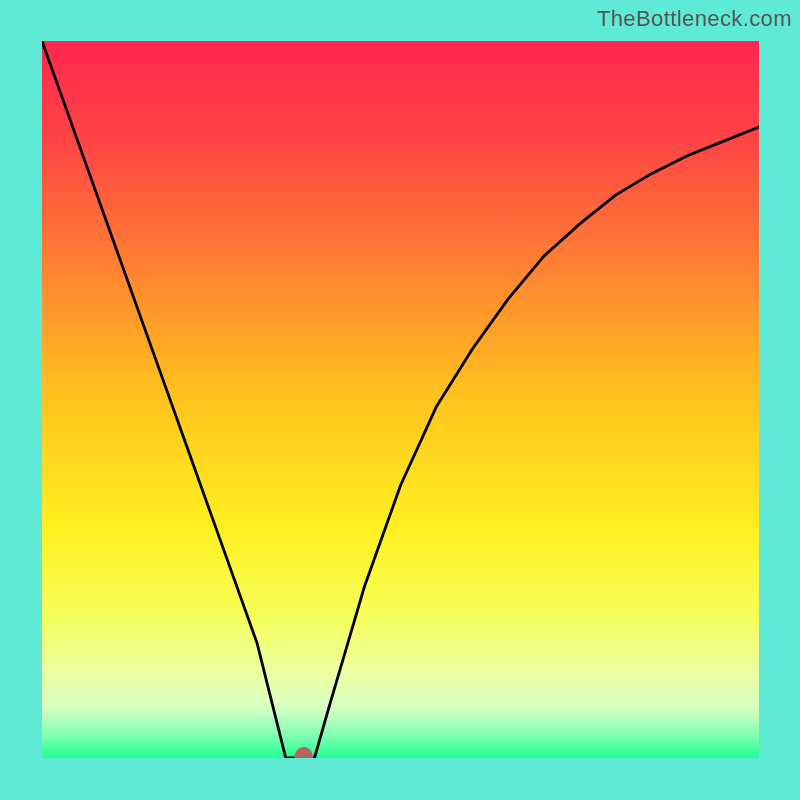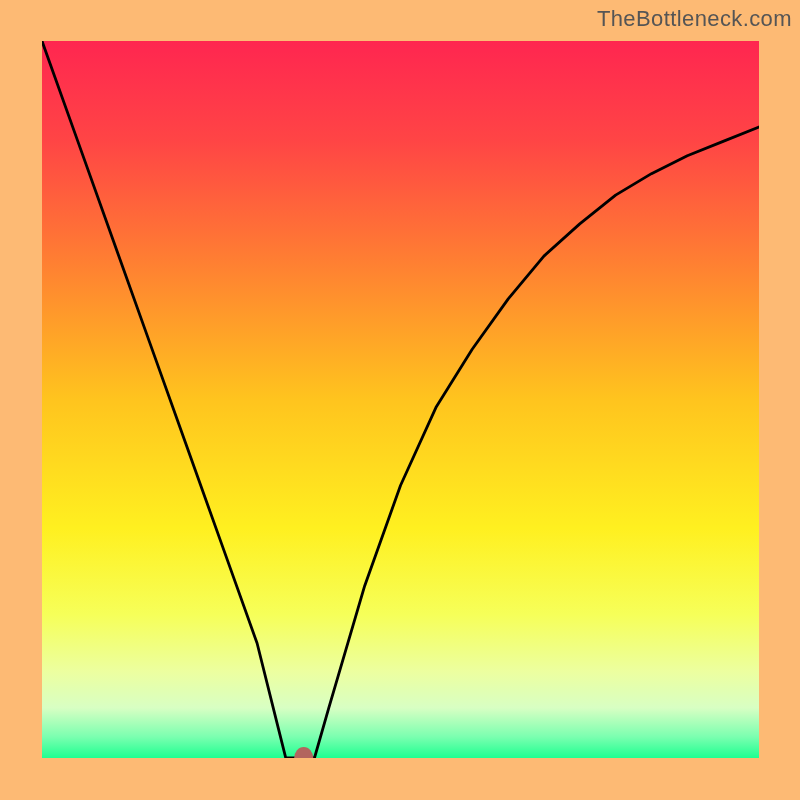--- a/index.html
+++ b/index.html
@@ -16,7 +16,7 @@
     left: 0;
     width: 800px;
     height: 800px;
-    background: #fdba74;
+    background: #5eead4;
   }
   .watermark {
     position: absolute;

